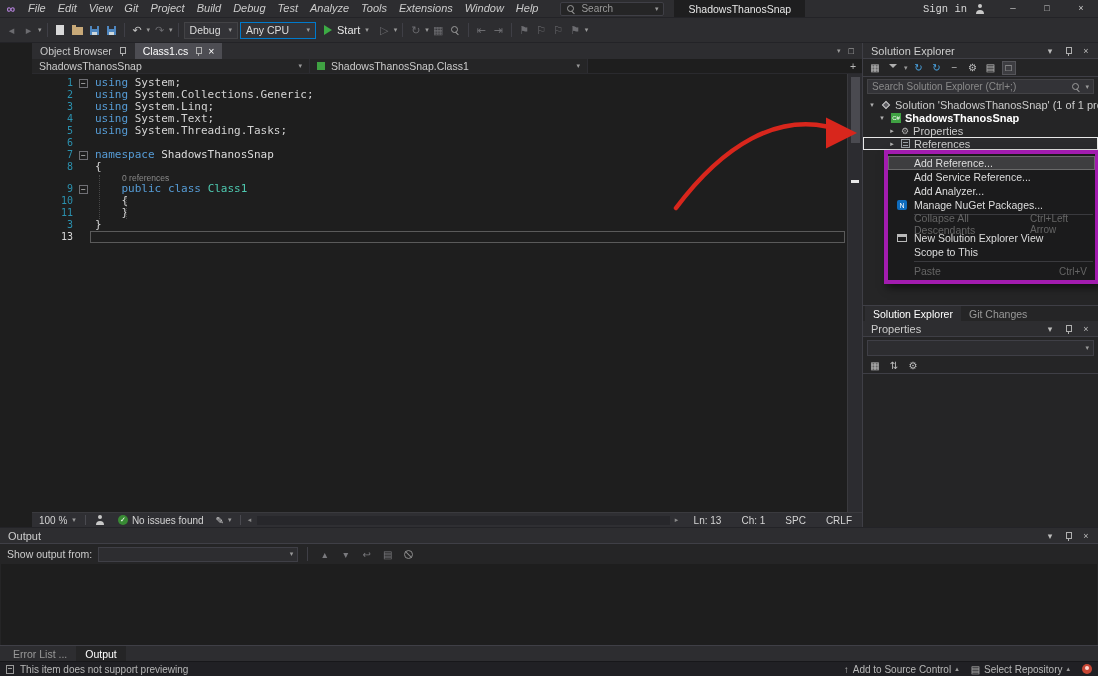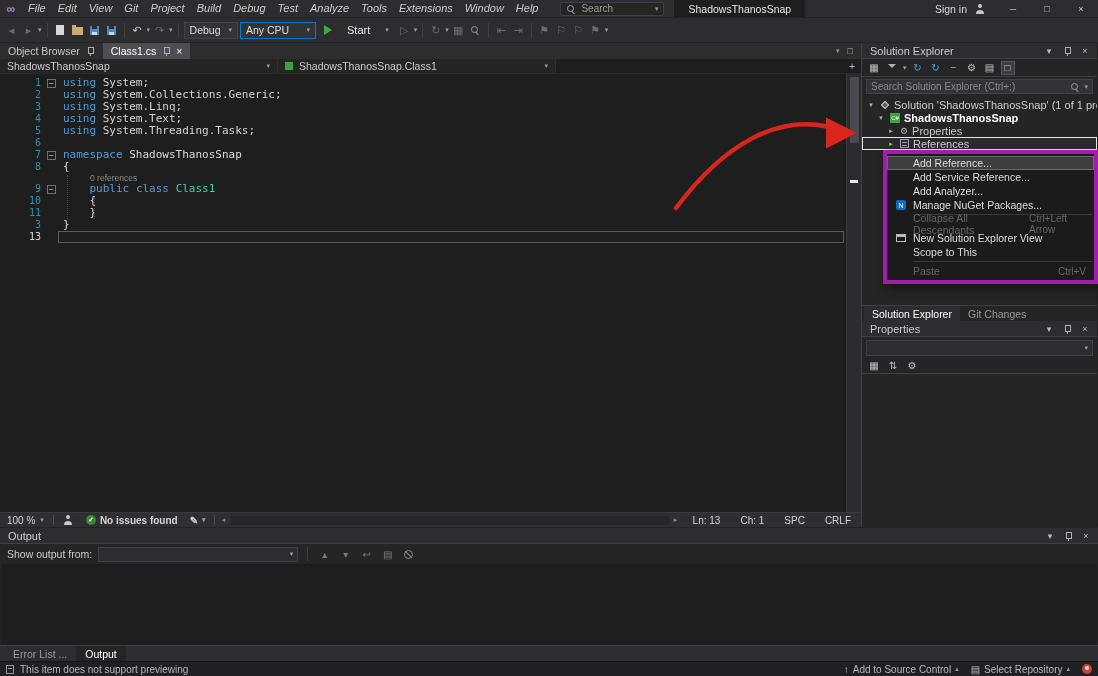--- a/index.html
+++ b/index.html
@@ -17,7 +17,7 @@
   .menu-item{padding:0 6px; line-height:17px; color:#cccccc; cursor:default;}
   .tb-search{margin-left:16px; width:104px; height:14px; background:#252526; border:1px solid #3f3f46; border-radius:2px; display:flex; align-items:center; gap:5px; padding:0 5px; color:#9a9a9a; font-size:10px;}
   .win-title{margin-left:10px; height:100%; padding:0 14px; background:#1e1e1f; color:#e6e6e6; display:flex; align-items:center; font-size:10.5px;}
-  .tb-right{margin-left:auto; display:flex; align-items:center; height:100%;}
+  .tb-right{margin-left:auto; display:flex; align-items:center; height:100%;font-family:Liberation Mono, monospace;}
   .signin{color:#d8d8d8; margin-right:7px; font-size:10.5px;}
   .win-btn{width:34px; height:100%; display:flex; align-items:center; justify-content:center; color:#cccccc; font-size:9px;}
   

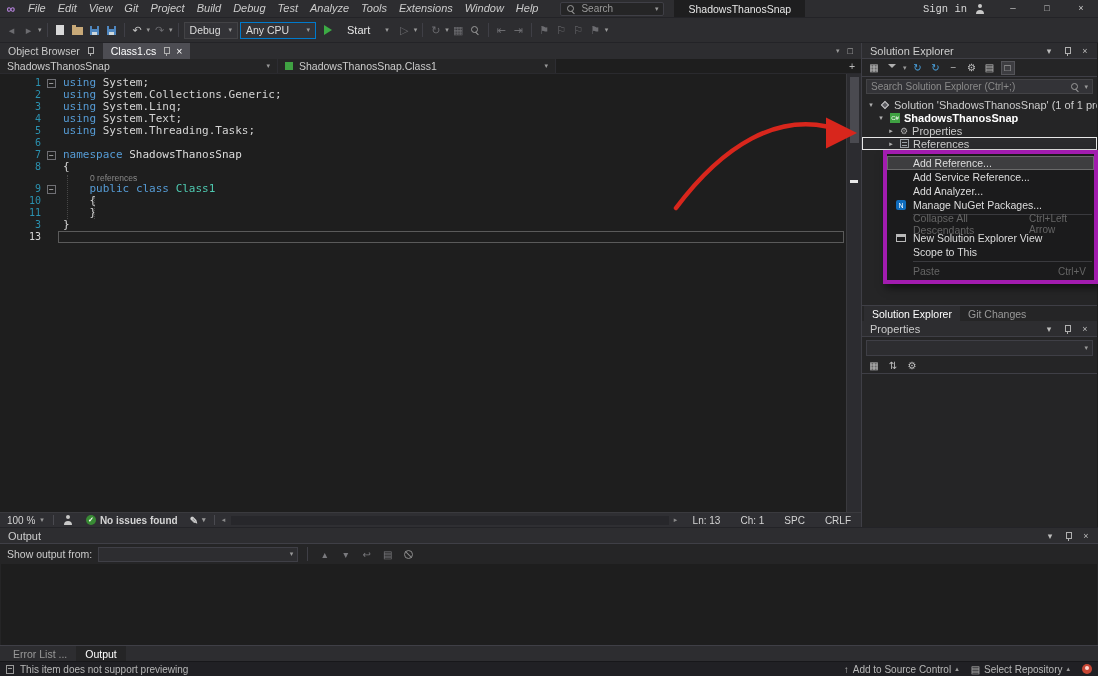--- a/index.html
+++ b/index.html
@@ -29,7 +29,7 @@
   .combo{height:17px; background:#333337; border:1px solid #434346; display:flex; align-items:center; padding:0 5px; gap:8px; color:#dddddd; font-size:10.5px;}
   .combo.focus{border-color:#007acc;}
   .combo.wide{width:76px;}
-  .start-btn{display:flex; align-items:center; gap:15px; padding:0 6px; height:19px; color:#e6e6e6;}
+  .start-btn{display:flex; align-items:center; gap:5px; padding:0 6px; height:19px; color:#e6e6e6;}
   .i-play{width:0;height:0;border-left:8px solid #3cab44;border-top:5px solid transparent;border-bottom:5px solid transparent;}
   
   .i-mag{position:relative;width:10px;height:10px;flex:none;}

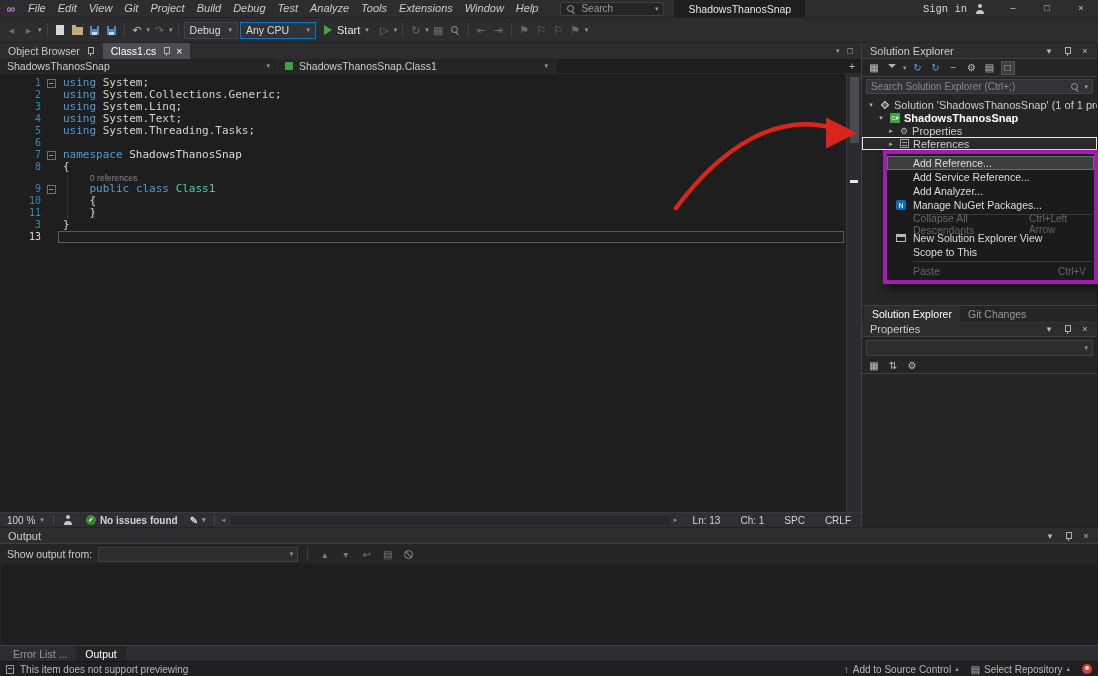--- a/index.html
+++ b/index.html
@@ -66,7 +66,7 @@
   .i-bell{position:relative;width:10px;height:10px;border-radius:50%;background:#c74634;flex:none;}
   .i-bell::before{content:"";position:absolute;left:3px;top:2px;width:4px;height:4px;border-radius:50%;background:#ffd8d2;}
   
-  .workspace{display:flex; height:484px; background:#1e1e1e;}
+  .workspace{display:flex; height:484px; background:#1e1e1e;padding-left:32px;}
   .editor-col{width:862px; display:flex; flex-direction:column; border-right:1px solid #3f3f46; background:#1e1e1e;}
   .tab-row{height:16px; background:#2d2d30; display:flex; align-items:stretch; font-size:10.5px;}
   .tab{display:flex; align-items:center; padding:0 8px; gap:5px; color:#c8c8c8;}

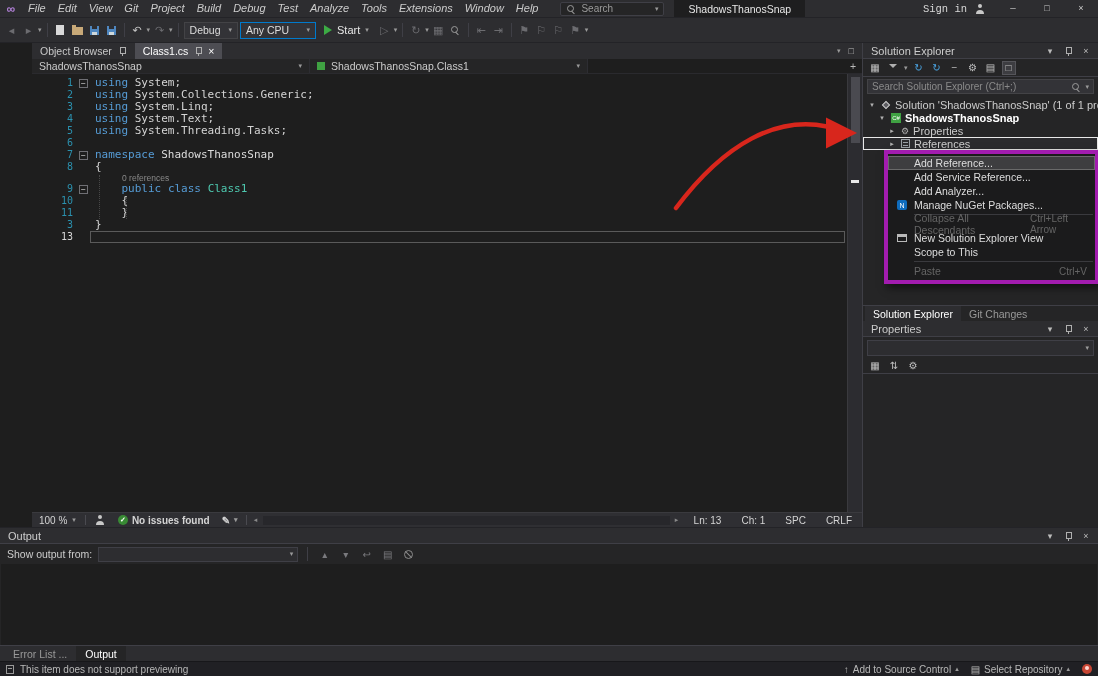--- a/index.html
+++ b/index.html
@@ -97,7 +97,7 @@
   .editor-status{height:15px; background:#2f2f33; border-top:1px solid #3a3a3e; display:flex; align-items:center; font-size:10px; color:#d4d4d4;}
   .es-zoom{display:flex; align-items:center; gap:5px; padding:0 7px;}
   .es-sep{width:1px; height:10px; background:#4a4a50; margin:0 2px;}
-  .es-group{display:flex; align-items:center; gap:4px; padding:0 6px;font-weight:bold;}
+  .es-group{display:flex; align-items:center; gap:4px; padding:0 6px;}
   .hscroll{flex:1; display:flex; align-items:center; height:100%;}
   .harrow{width:14px; text-align:center; color:#8a8a8a; font-size:7px;}
   .htrack{flex:1; height:9px; background:#27272b;}

